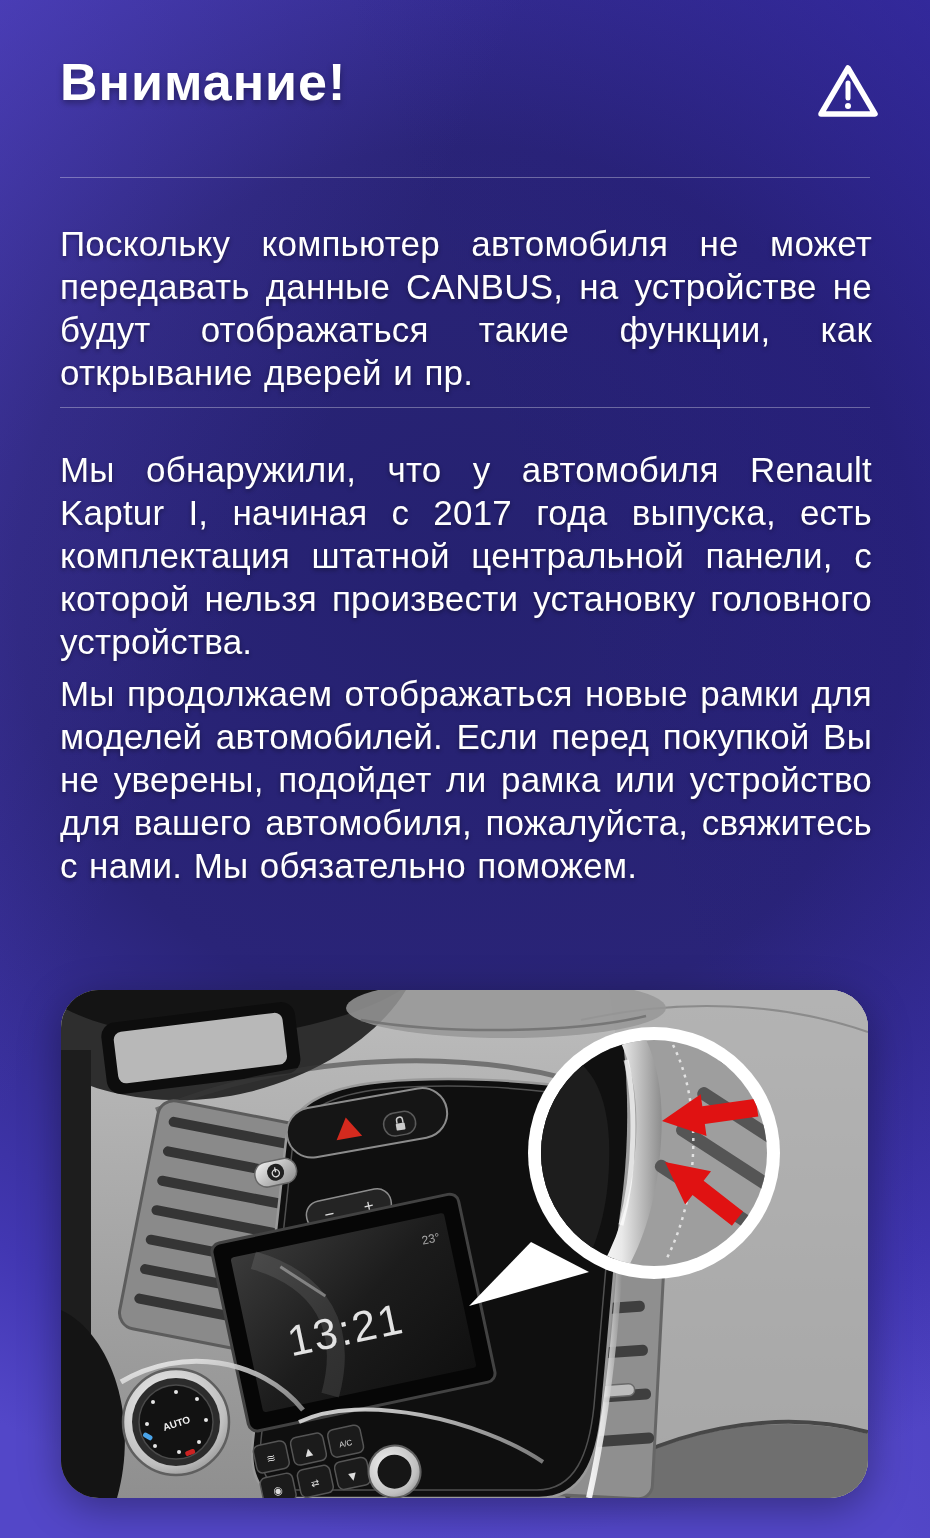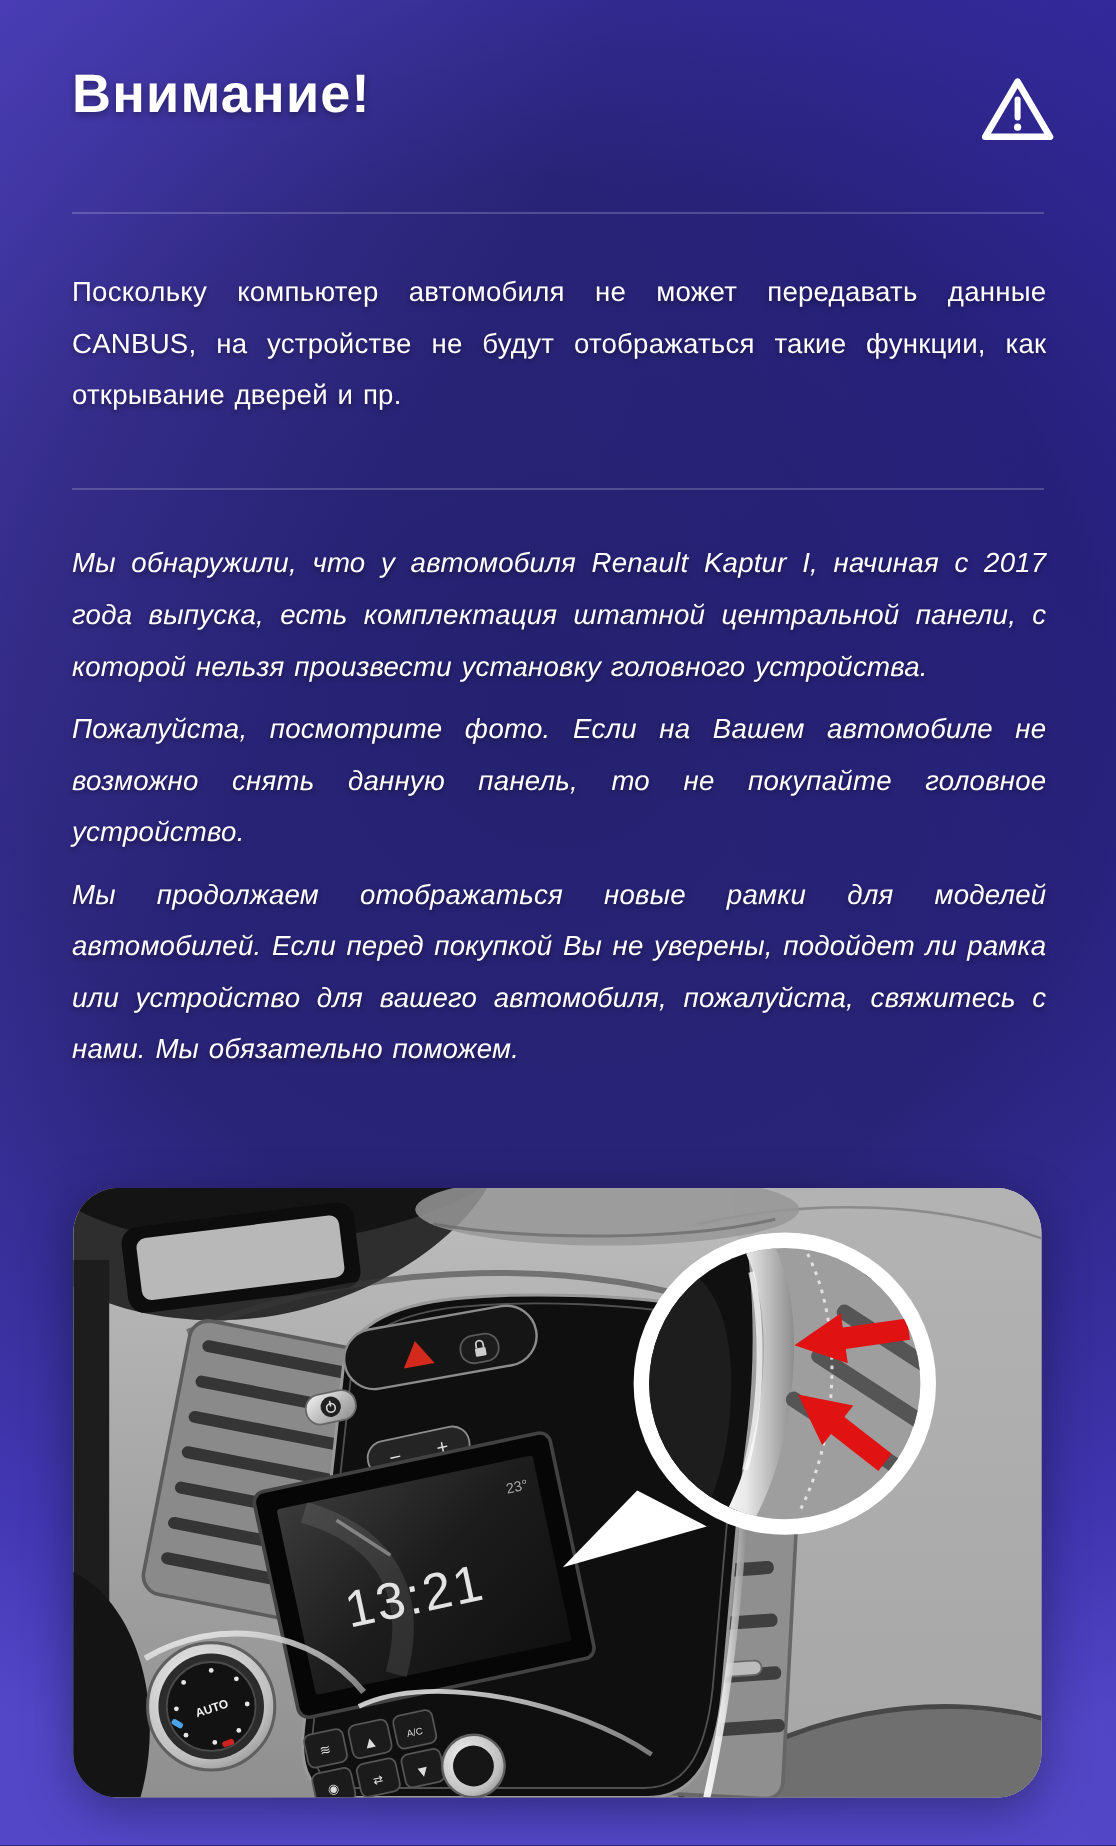--- a/index.html
+++ b/index.html
@@ -19,7 +19,7 @@
     left: 60px; top: 52px;
     margin: 0;
     color: #ffffff;
-    font-size: 45px;
+    font-size: 52px;
     font-weight: 700;
     letter-spacing: 1px;
     text-shadow: 0 3px 6px rgba(0,0,0,0.35);

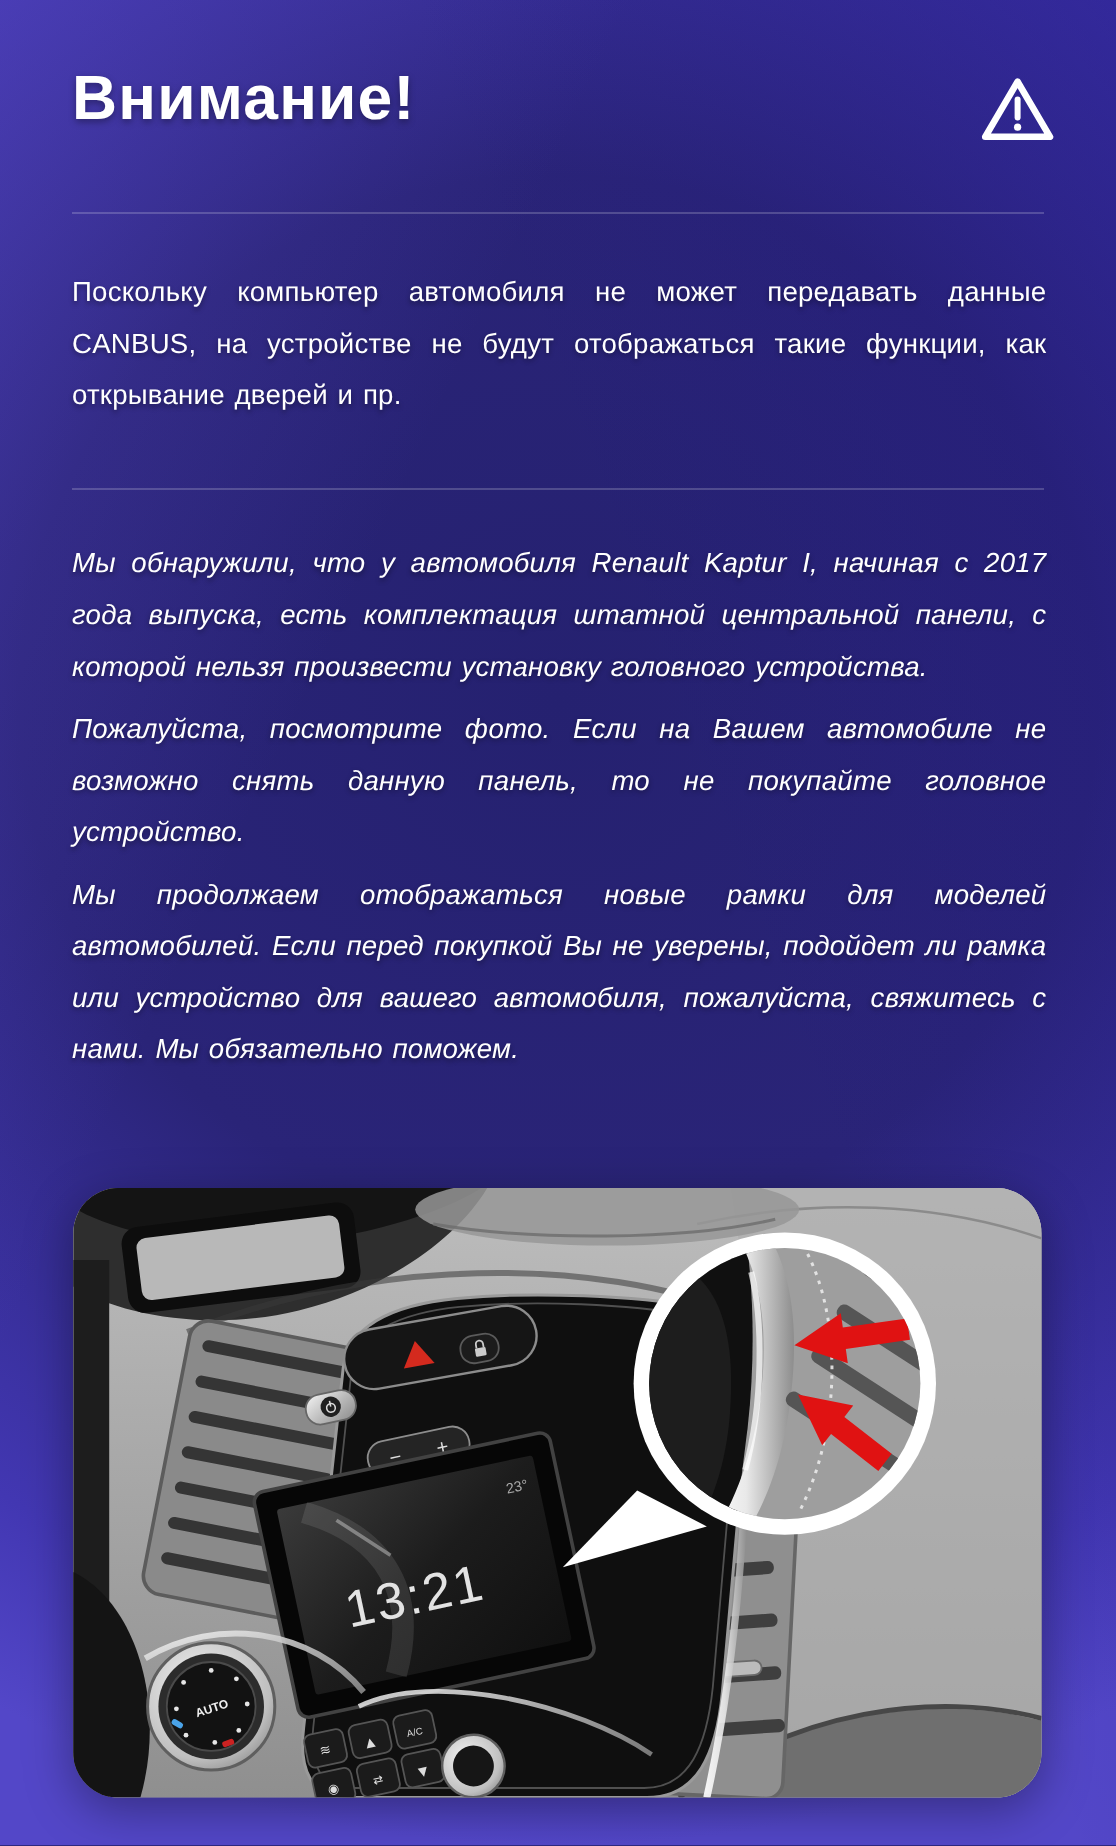--- a/index.html
+++ b/index.html
@@ -43,7 +43,7 @@
     left: 60px;
     width: 812px;
     color: #ffffff;
-    font-size: 23px;
+    font-size: 35px;
     line-height: 43px;
     text-align: justify;
     letter-spacing: 0.2px;

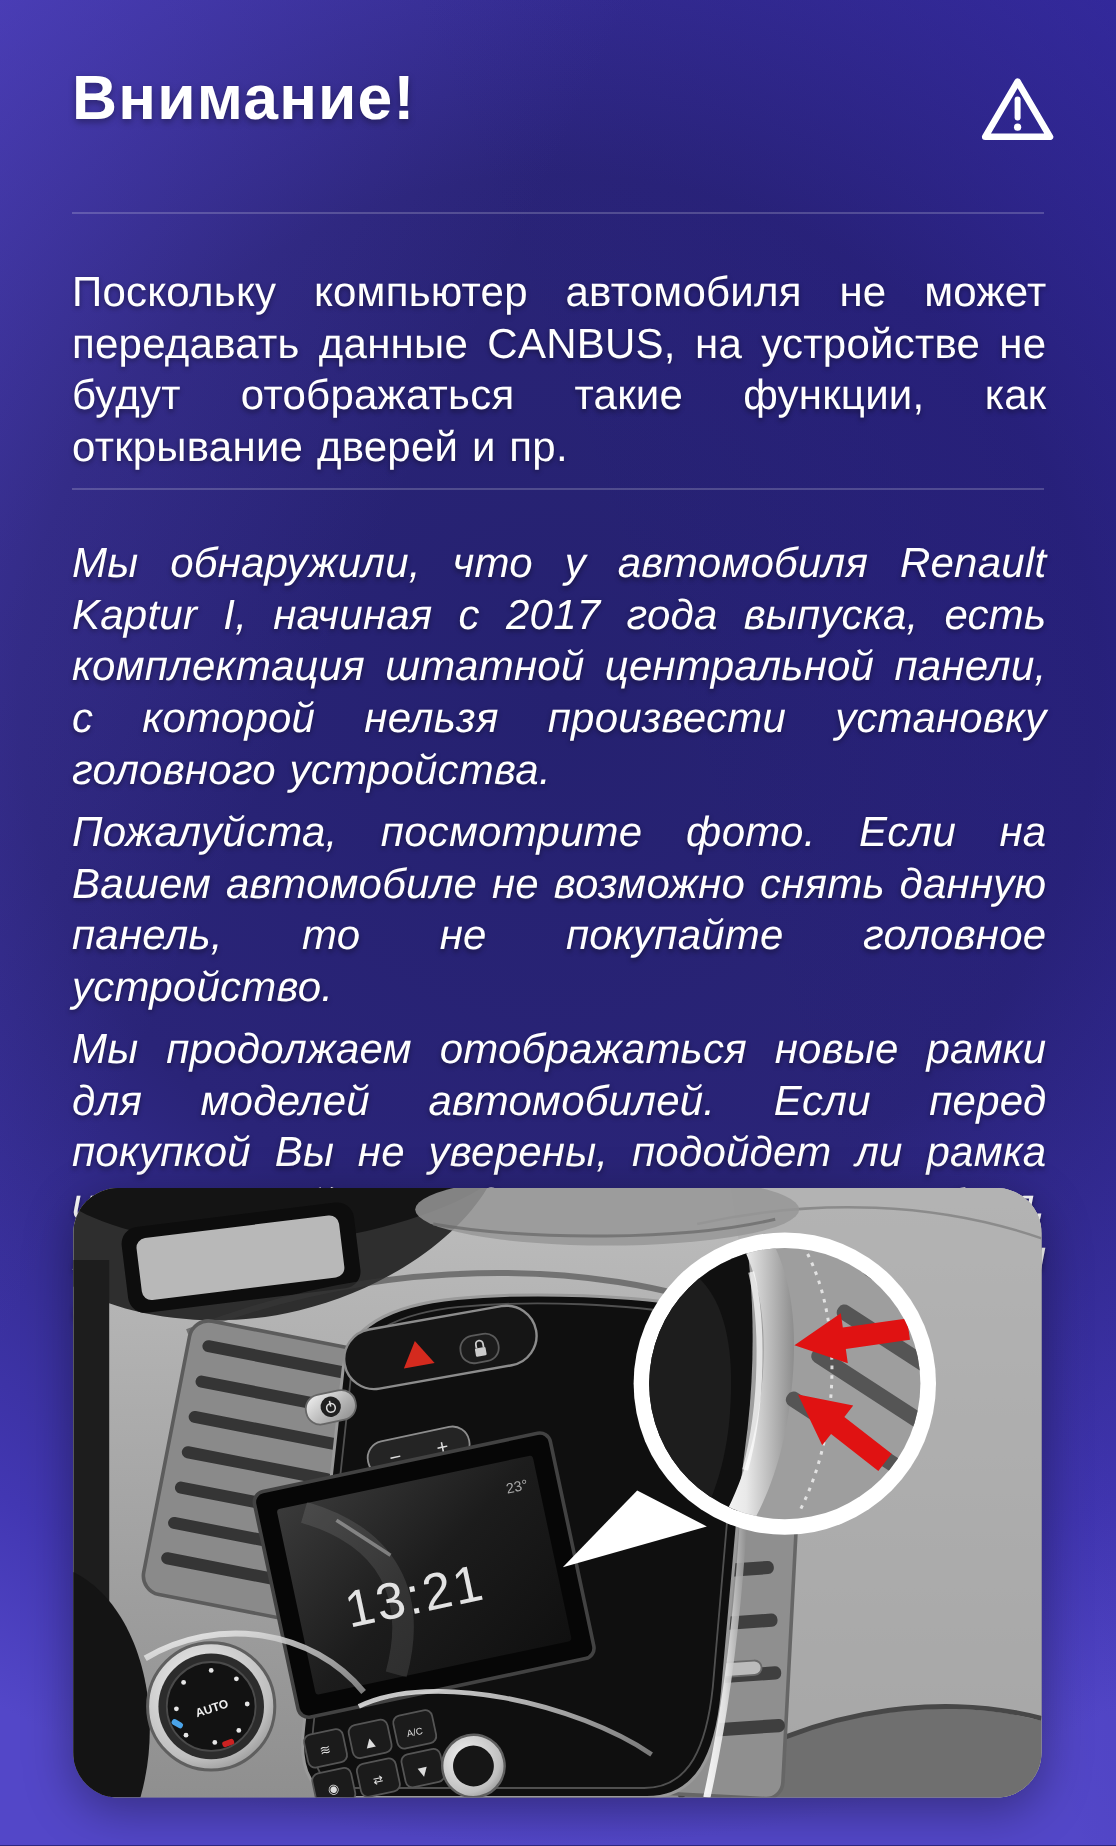--- a/index.html
+++ b/index.html
@@ -52,7 +52,7 @@
   }
   .canbus-block { top: 222px; }
   .kaptur-block { top: 448px; }
-  .kaptur-block p { margin: 0; font-style: italic; }
+  .kaptur-block p { margin: 0; }
   .kaptur-block p + p { margin-top: 9px; }
   .photo-frame {
     position: absolute;

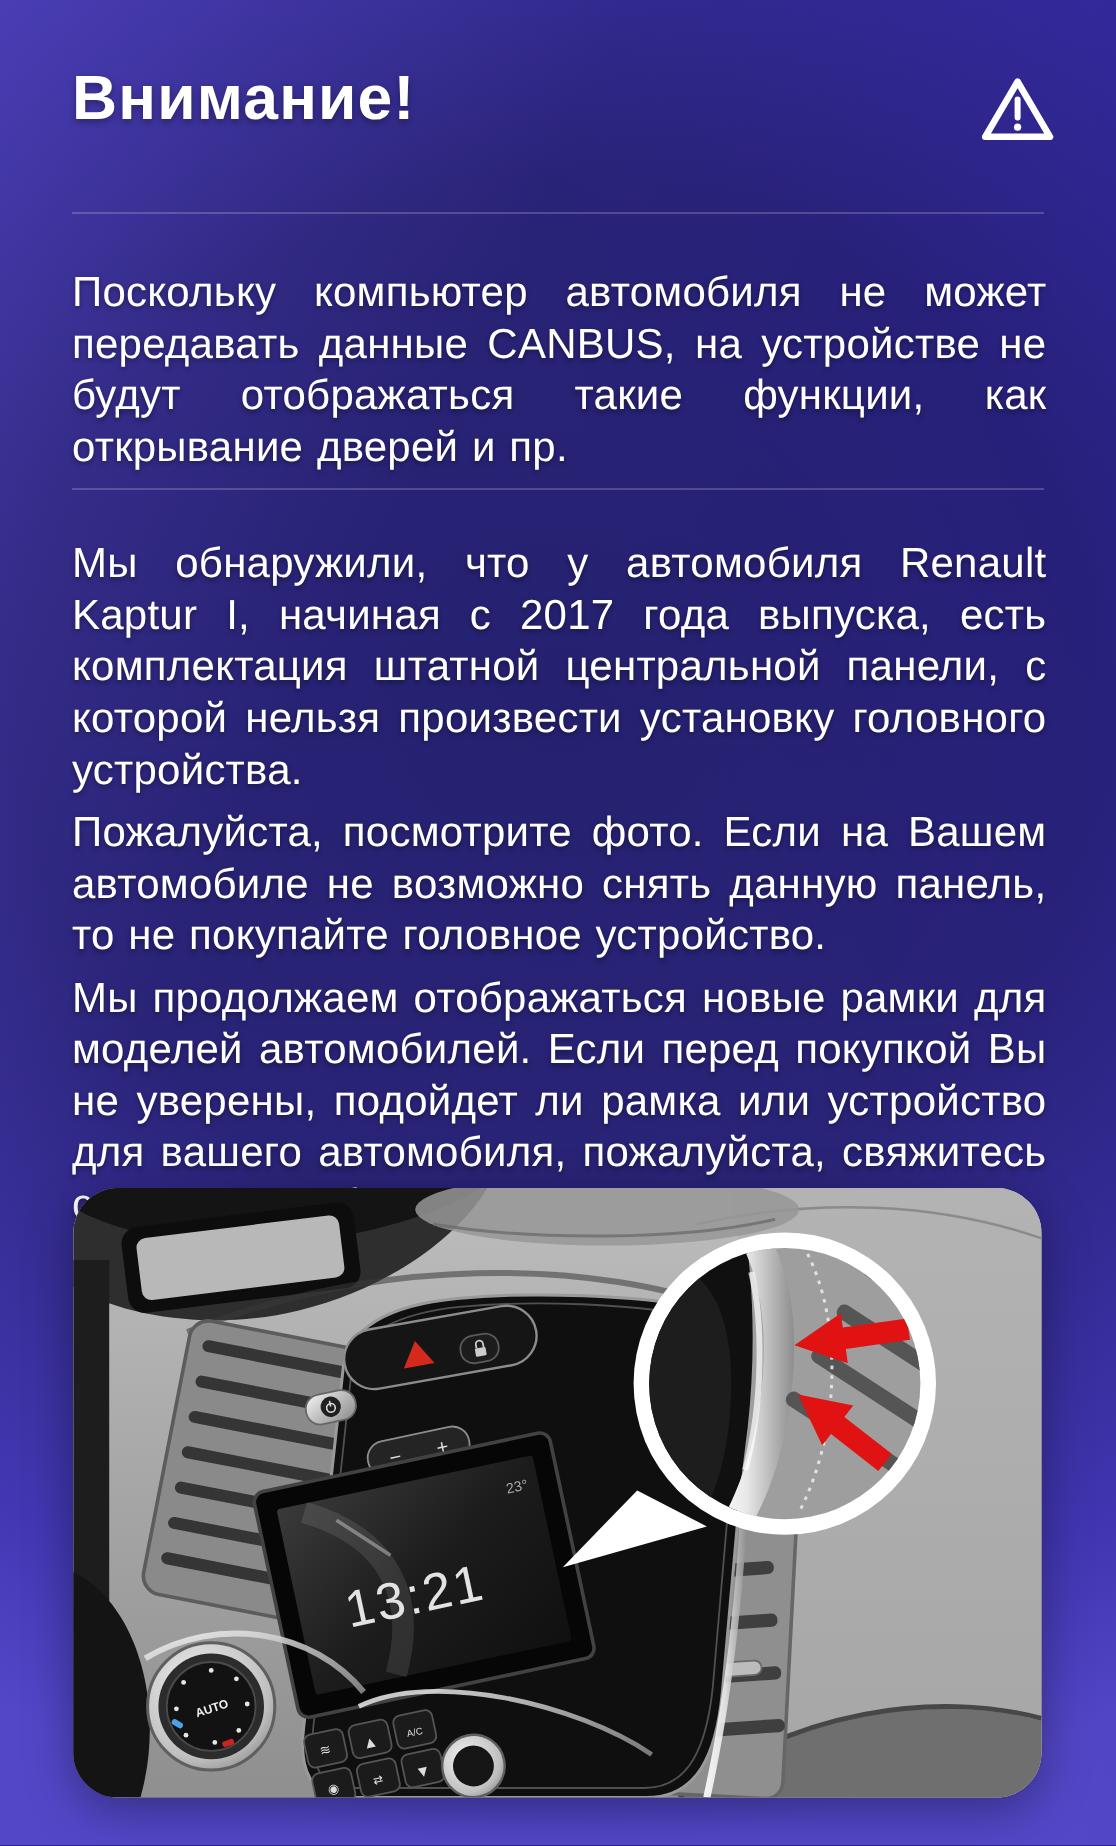--- a/index.html
+++ b/index.html
@@ -86,7 +86,6 @@
 
   <div class="body-text kaptur-block">
     <p>Мы обнаружили, что у автомобиля Renault Kaptur I, начиная с 2017 года выпуска, есть комплектация штатной центральной панели, с которой нельзя произвести установку головного устройства.</p>
-    <p>Пожалуйста, посмотрите фото. Если на Вашем автомобиле не возможно снять данную панель, то не покупайте головное устройство.</p>
     <p>Мы продолжаем отображаться новые рамки для моделей автомобилей. Если перед покупкой Вы не уверены, подойдет ли рамка или устройство для вашего автомобиля, пожалуйста, свяжитесь с нами. Мы обязательно поможем.</p>
   </div>
 

